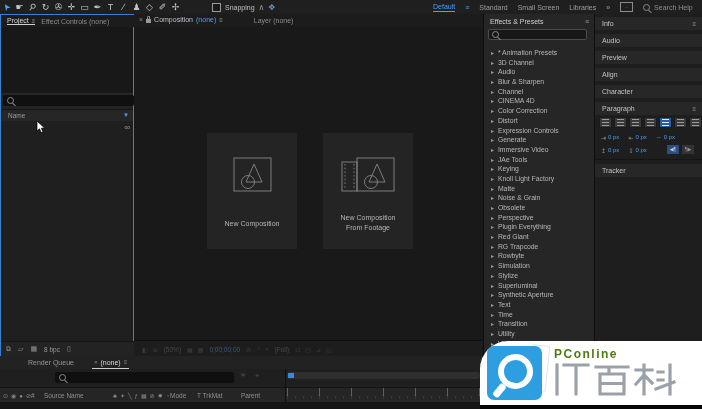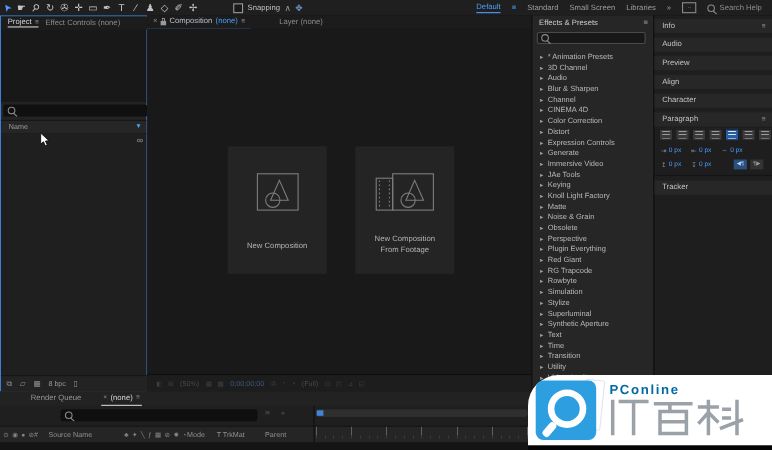--- a/index.html
+++ b/index.html
@@ -112,7 +112,7 @@
   .wm-logo{position:absolute;left:7px;top:5px;width:55px;height:54px;background:#2d9fe1;border-radius:7px;z-index:2;}
   .wm-ring{position:absolute;left:11px;top:8px;width:23px;height:23px;border:6px solid #fff;border-radius:50%;}
   .wm-handle{position:absolute;left:9px;top:37px;width:7px;height:15px;background:#fff;border-radius:3px;transform:rotate(40deg);}
-  .wm-brand{position:absolute;left:74px;top:6px;font-size:12px;letter-spacing:1.5px;color:#0369a1;font-weight:bold;}
+  .wm-brand{position:absolute;left:74px;top:6px;font-size:12px;letter-spacing:1.5px;color:#4d7c0f;font-weight:bold;}
   .wm-title{position:absolute;left:72px;top:20px;}
   
   .cursor{left:36px;top:120px;z-index:60;}

